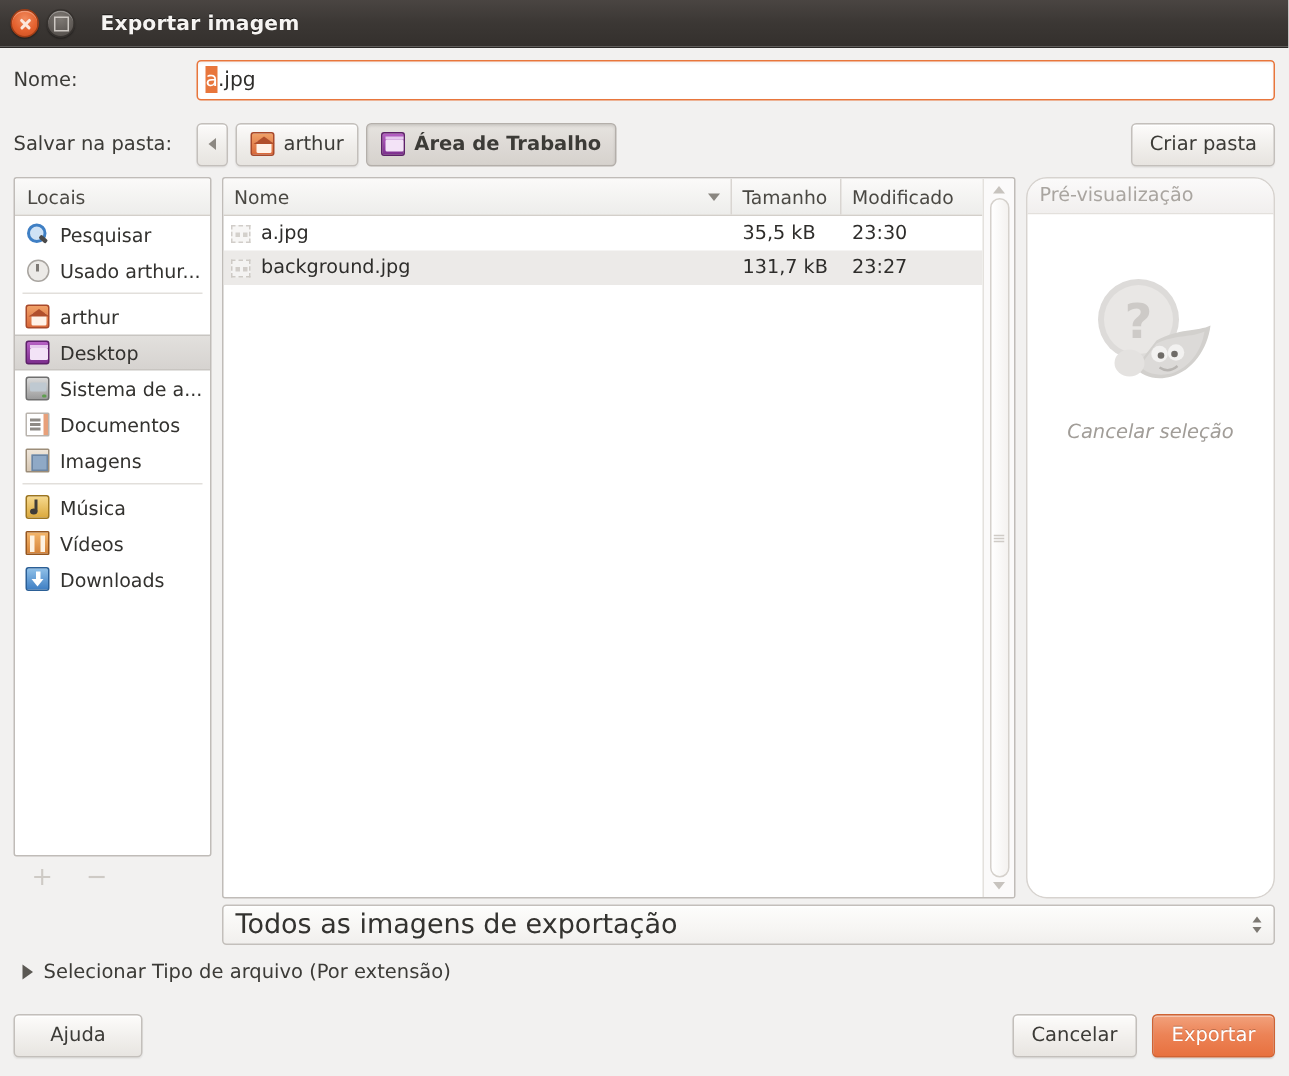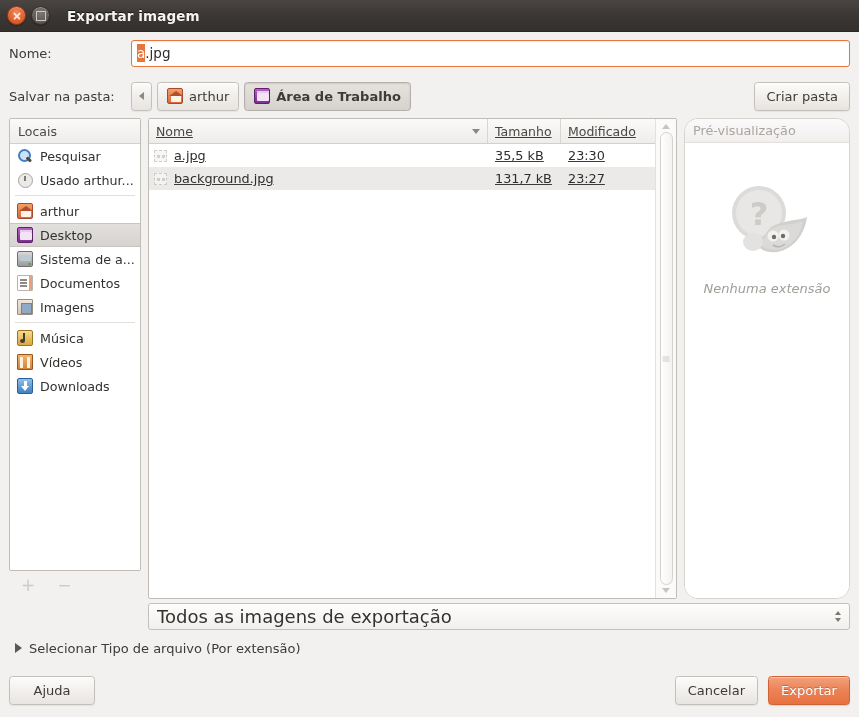--- a/index.html
+++ b/index.html
@@ -350,7 +350,6 @@
     display: flex;
     flex-direction: column;
     min-width: 0;
-    text-decoration: underline;
   }
   .filelist {
     flex: 1 1 auto;

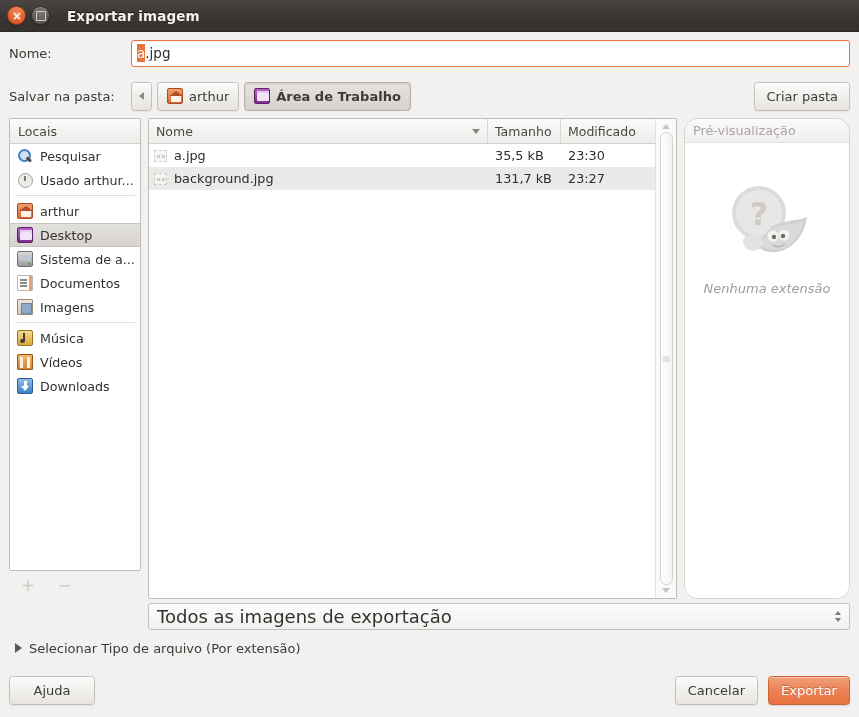--- a/index.html
+++ b/index.html
@@ -710,7 +710,7 @@
               <path d="M54 64 Q60 68 66 63" stroke="#b8b5b2" stroke-width="1.6" fill="none"></path>
             </svg>
           </div>
-          <div class="pv-nosel">Nenhuma extensão</div>
+          <div class="pv-nosel">Cancelar seleção</div>
         </div>
       </div>
     </div>

